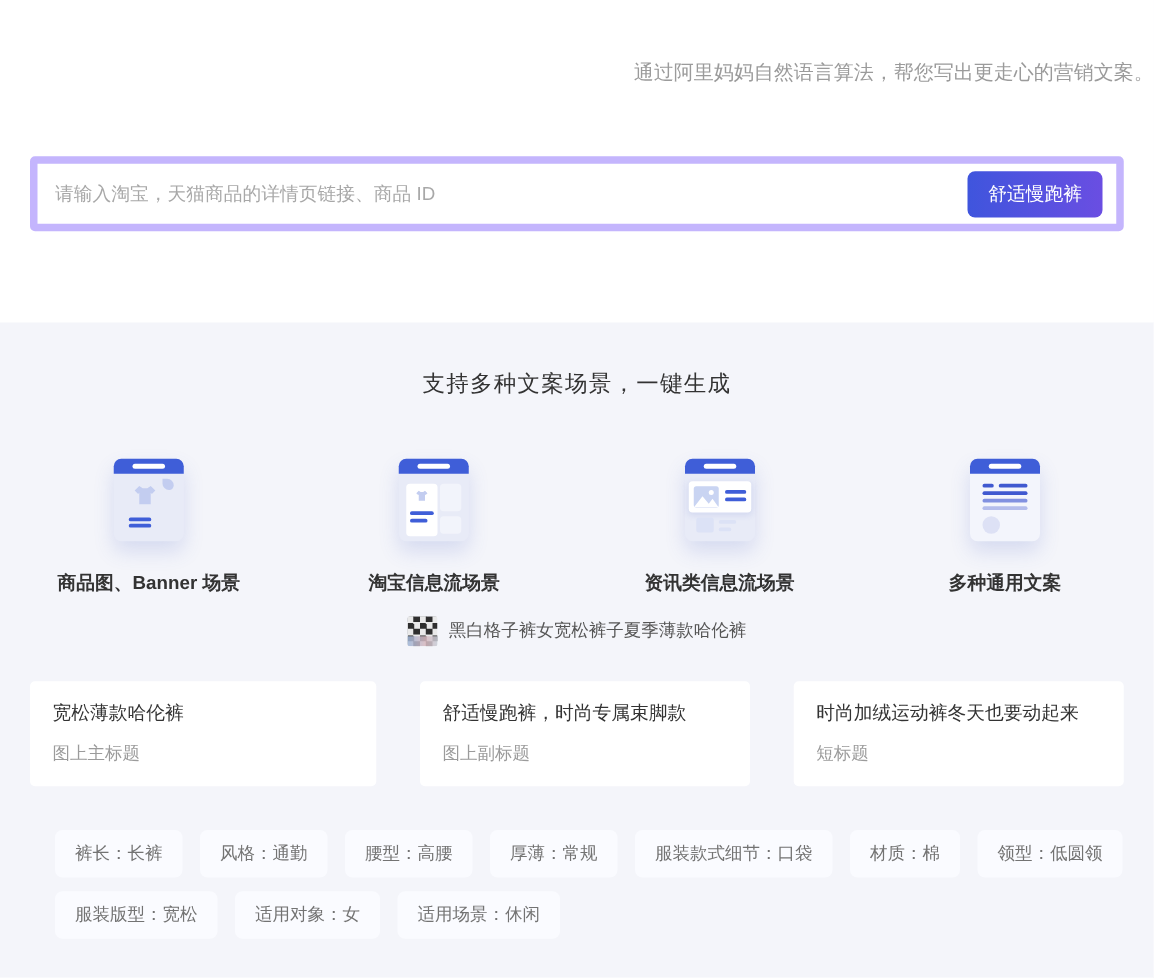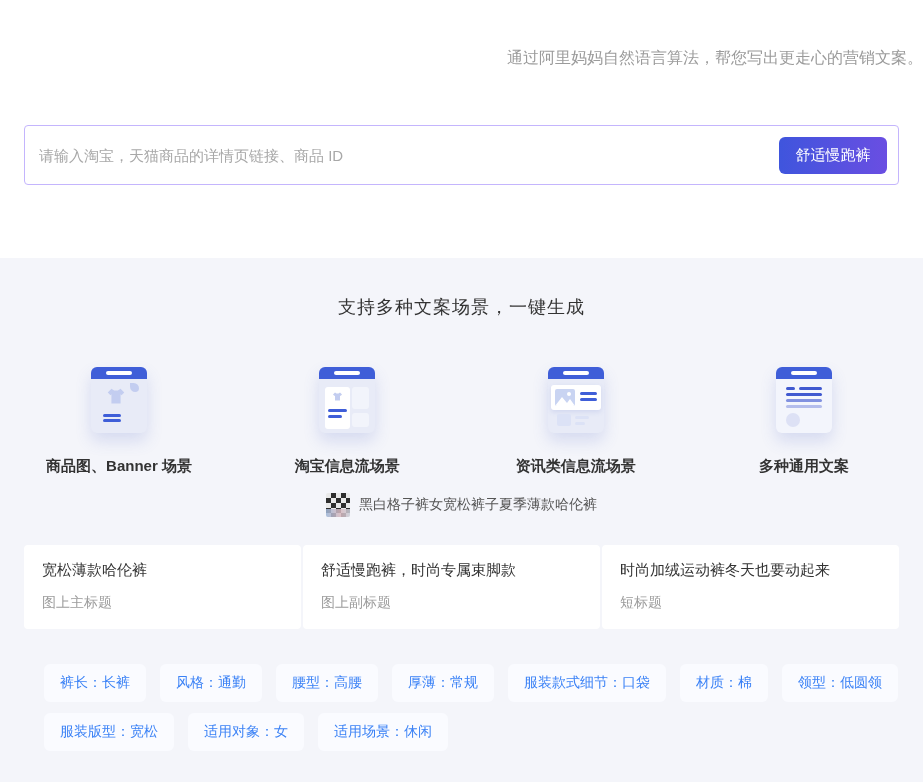--- a/index.html
+++ b/index.html
@@ -20,7 +20,7 @@
   }
   .search-wrap {
     margin: 56px 24px 0 24px; height: 60px;
-    border: 1px solid #c4b5fd; border-radius: 4px;
+    border: 6px solid #c4b5fd; border-radius: 4px;
     display: flex; align-items: center; background: #fff;
   }
   .search-input {

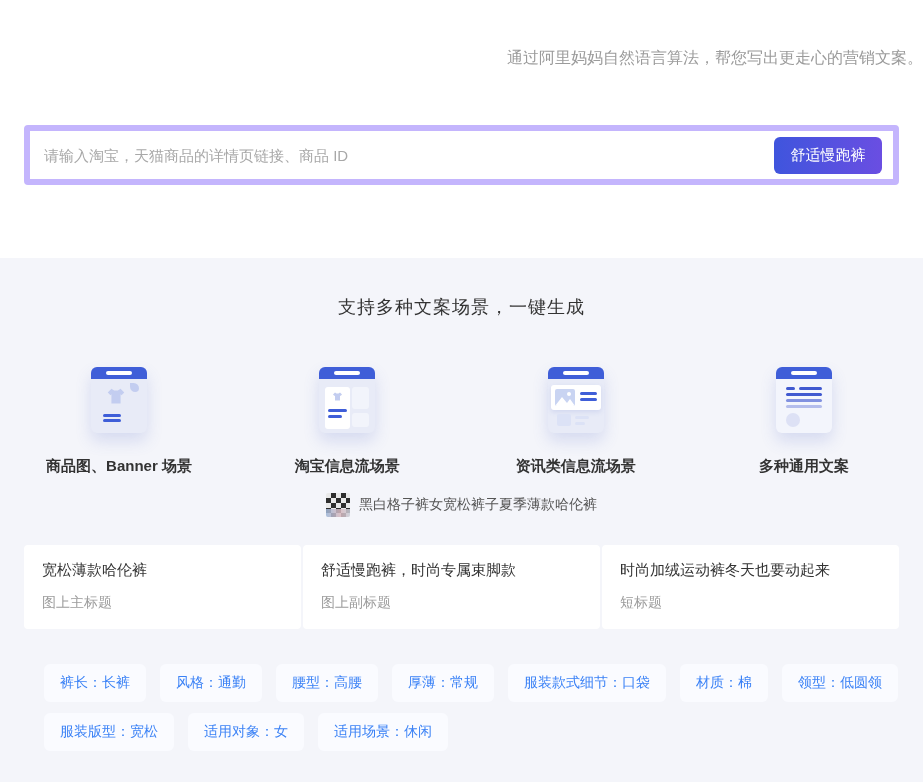--- a/index.html
+++ b/index.html
@@ -119,7 +119,7 @@
   }
   .case-title { font-size: 14px; color: #555; margin-left: 9px; }
   
-  .result-cards { display: flex; gap: 2px; margin: 28px 24px 0 24px; }
+  .result-cards { display: flex; gap: 35px; margin: 28px 24px 0 24px; }
   .result-card {
     flex: 1; background: #fff; border-radius: 4px; height: 84px; padding: 16px 18px;
   }

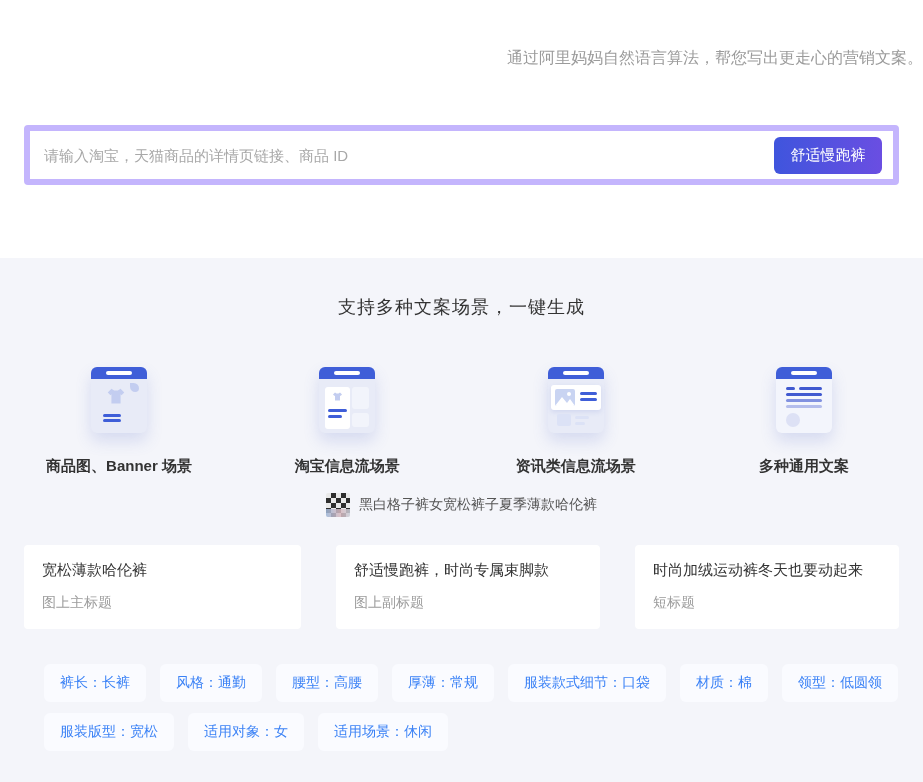--- a/index.html
+++ b/index.html
@@ -133,7 +133,7 @@
   .tags-row.second { margin-top: 11px; }
   .tag {
     background: #fafbff; border-radius: 6px; padding: 10px 16px;
-    font-size: 14px; color: #3b82f6; white-space: nowrap;
+    font-size: 14px; color: #737373; white-space: nowrap;
   }
 </style>
 </head>

